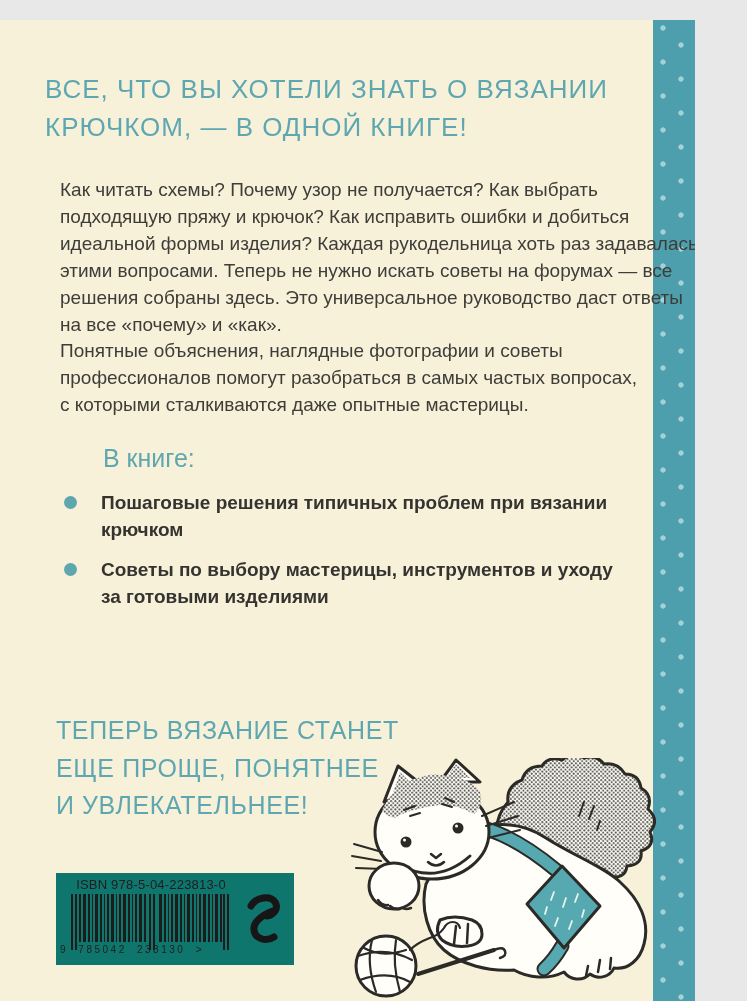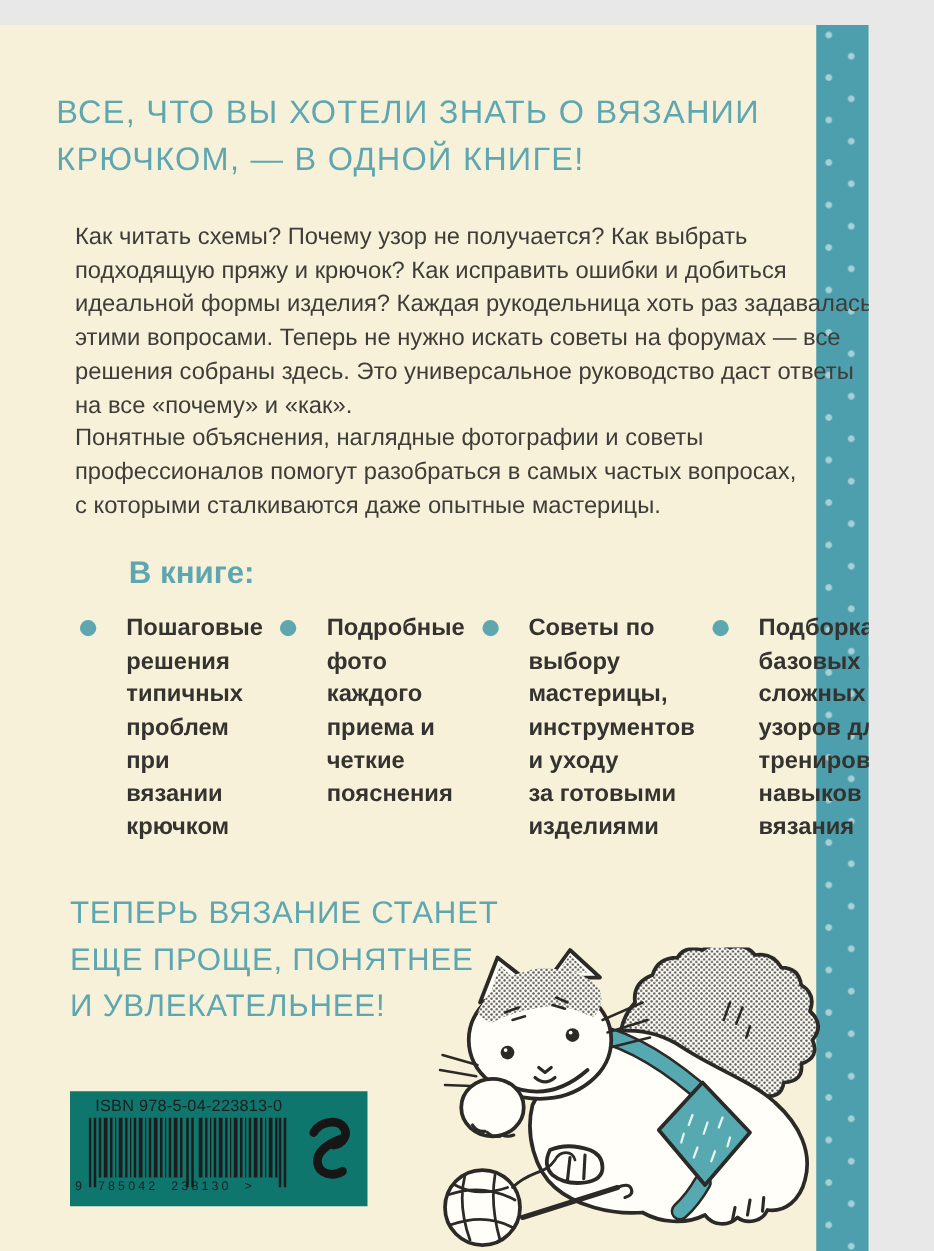--- a/index.html
+++ b/index.html
@@ -32,7 +32,7 @@
   .para2{top:317px;}
   .inbook-heading{
     position:absolute;left:103px;top:424px;margin:0;
-    font-size:25px;font-weight:bold;color:#5ea7b1;
+    font-size:25px;font-weight:normal;color:#5ea7b1;
   }
   .bullets{
     position:absolute;left:64px;top:470px;width:620px;

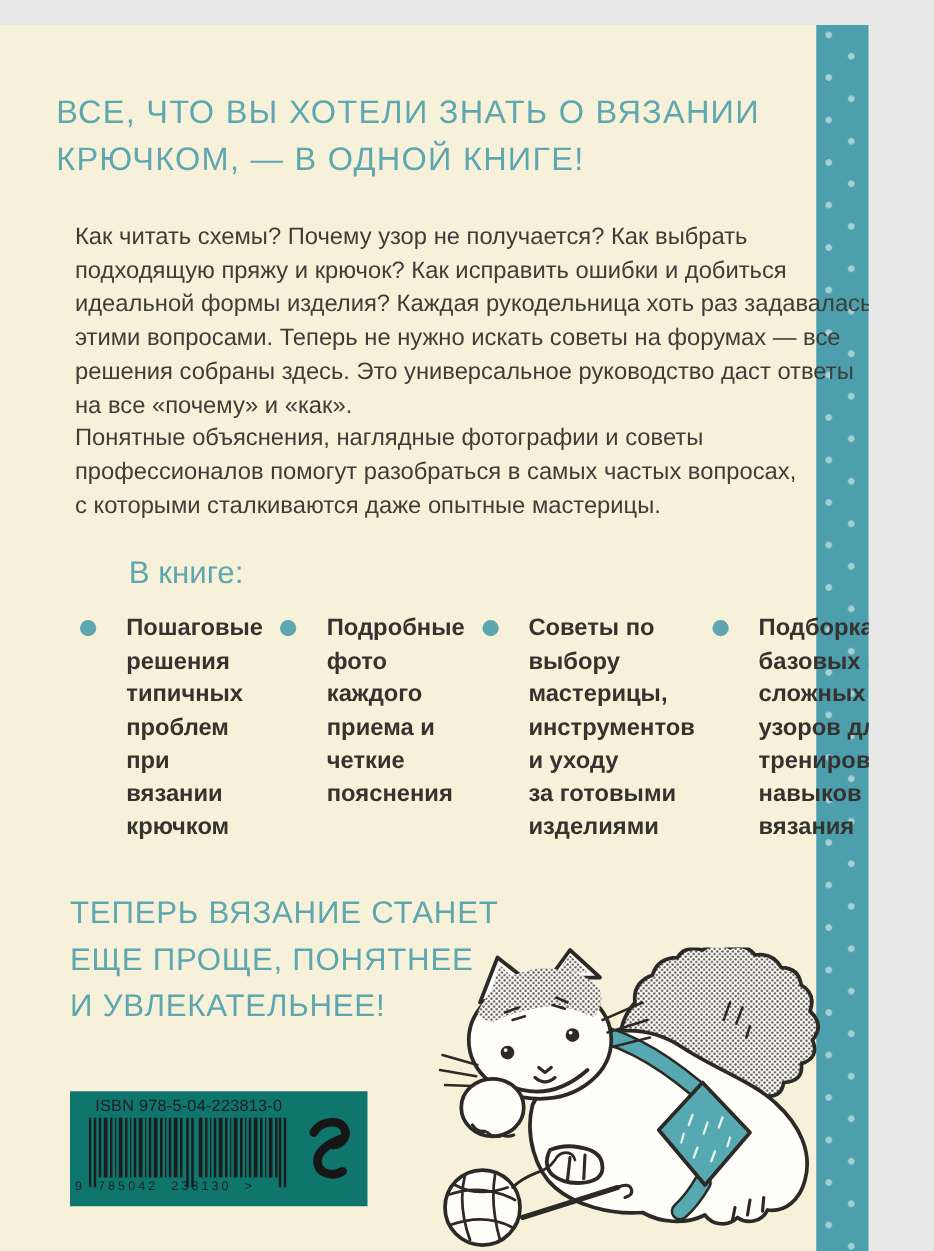--- a/index.html
+++ b/index.html
@@ -37,7 +37,7 @@
   .bullets{
     position:absolute;left:64px;top:470px;width:620px;
     margin:0;padding:0;list-style:none;
-    display:flex;flex-direction:row;gap:14px;
+    display:flex;flex-direction:column;gap:14px;
   }
   .bullets li{display:flex;gap:24px;}
   .bullet-dot{

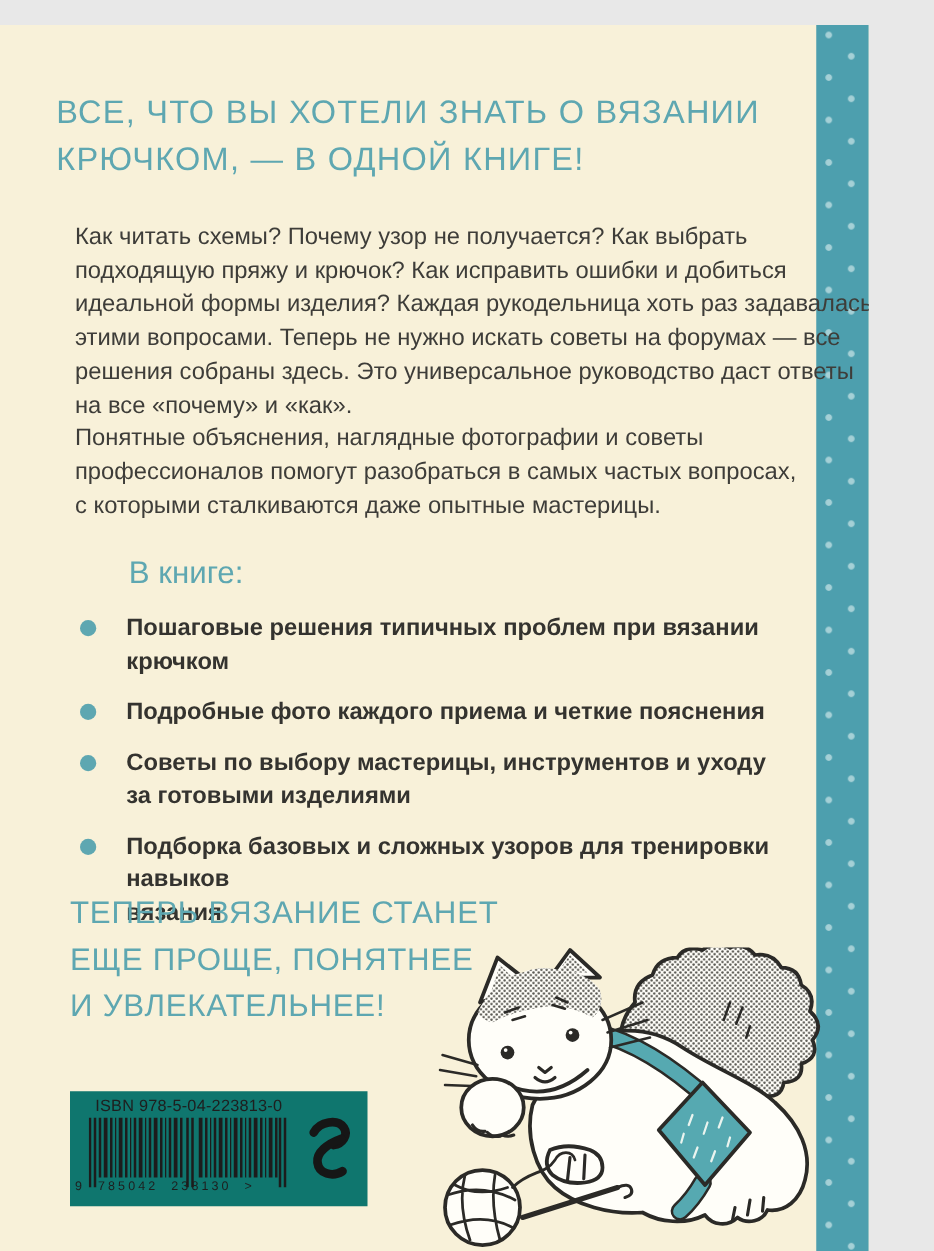--- a/index.html
+++ b/index.html
@@ -97,10 +97,6 @@
     <li>
       <span class="bullet-dot"></span>
       <span class="bullet-text">Пошаговые решения типичных проблем при вязании крючком</span>
-    </li>
-    <li>
-      <span class="bullet-dot"></span>
-      <span class="bullet-text">Подробные фото каждого приема и четкие пояснения</span>
     </li>
     <li>
       <span class="bullet-dot"></span>

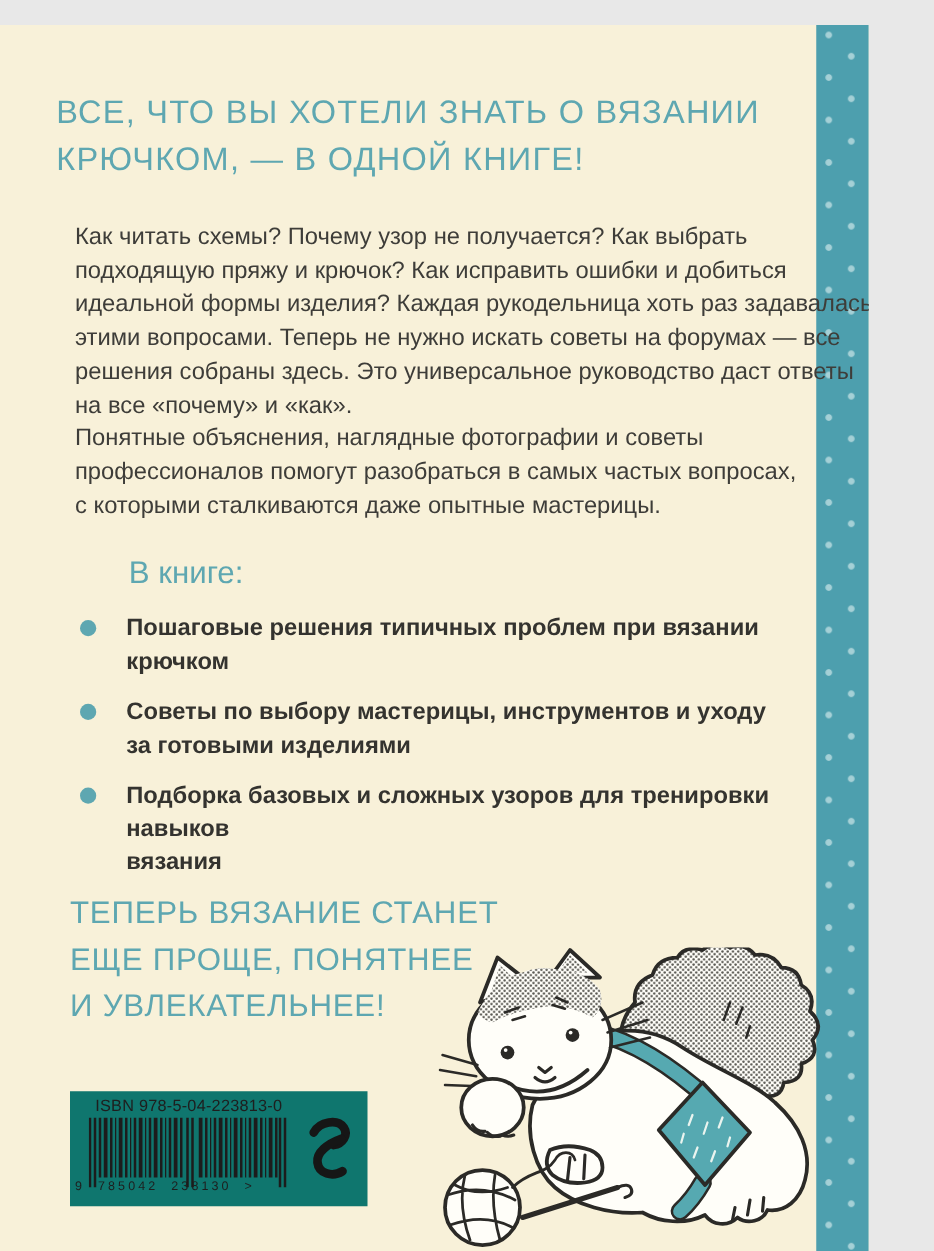--- a/index.html
+++ b/index.html
@@ -102,11 +102,6 @@
       <span class="bullet-dot"></span>
       <span class="bullet-text">Советы по выбору мастерицы, инструментов и уходу
 за готовыми изделиями</span>
-    </li>
-    <li>
-      <span class="bullet-dot"></span>
-      <span class="bullet-text">Подборка базовых и сложных узоров для тренировки навыков
-вязания</span>
     </li>
   </ul>
 

